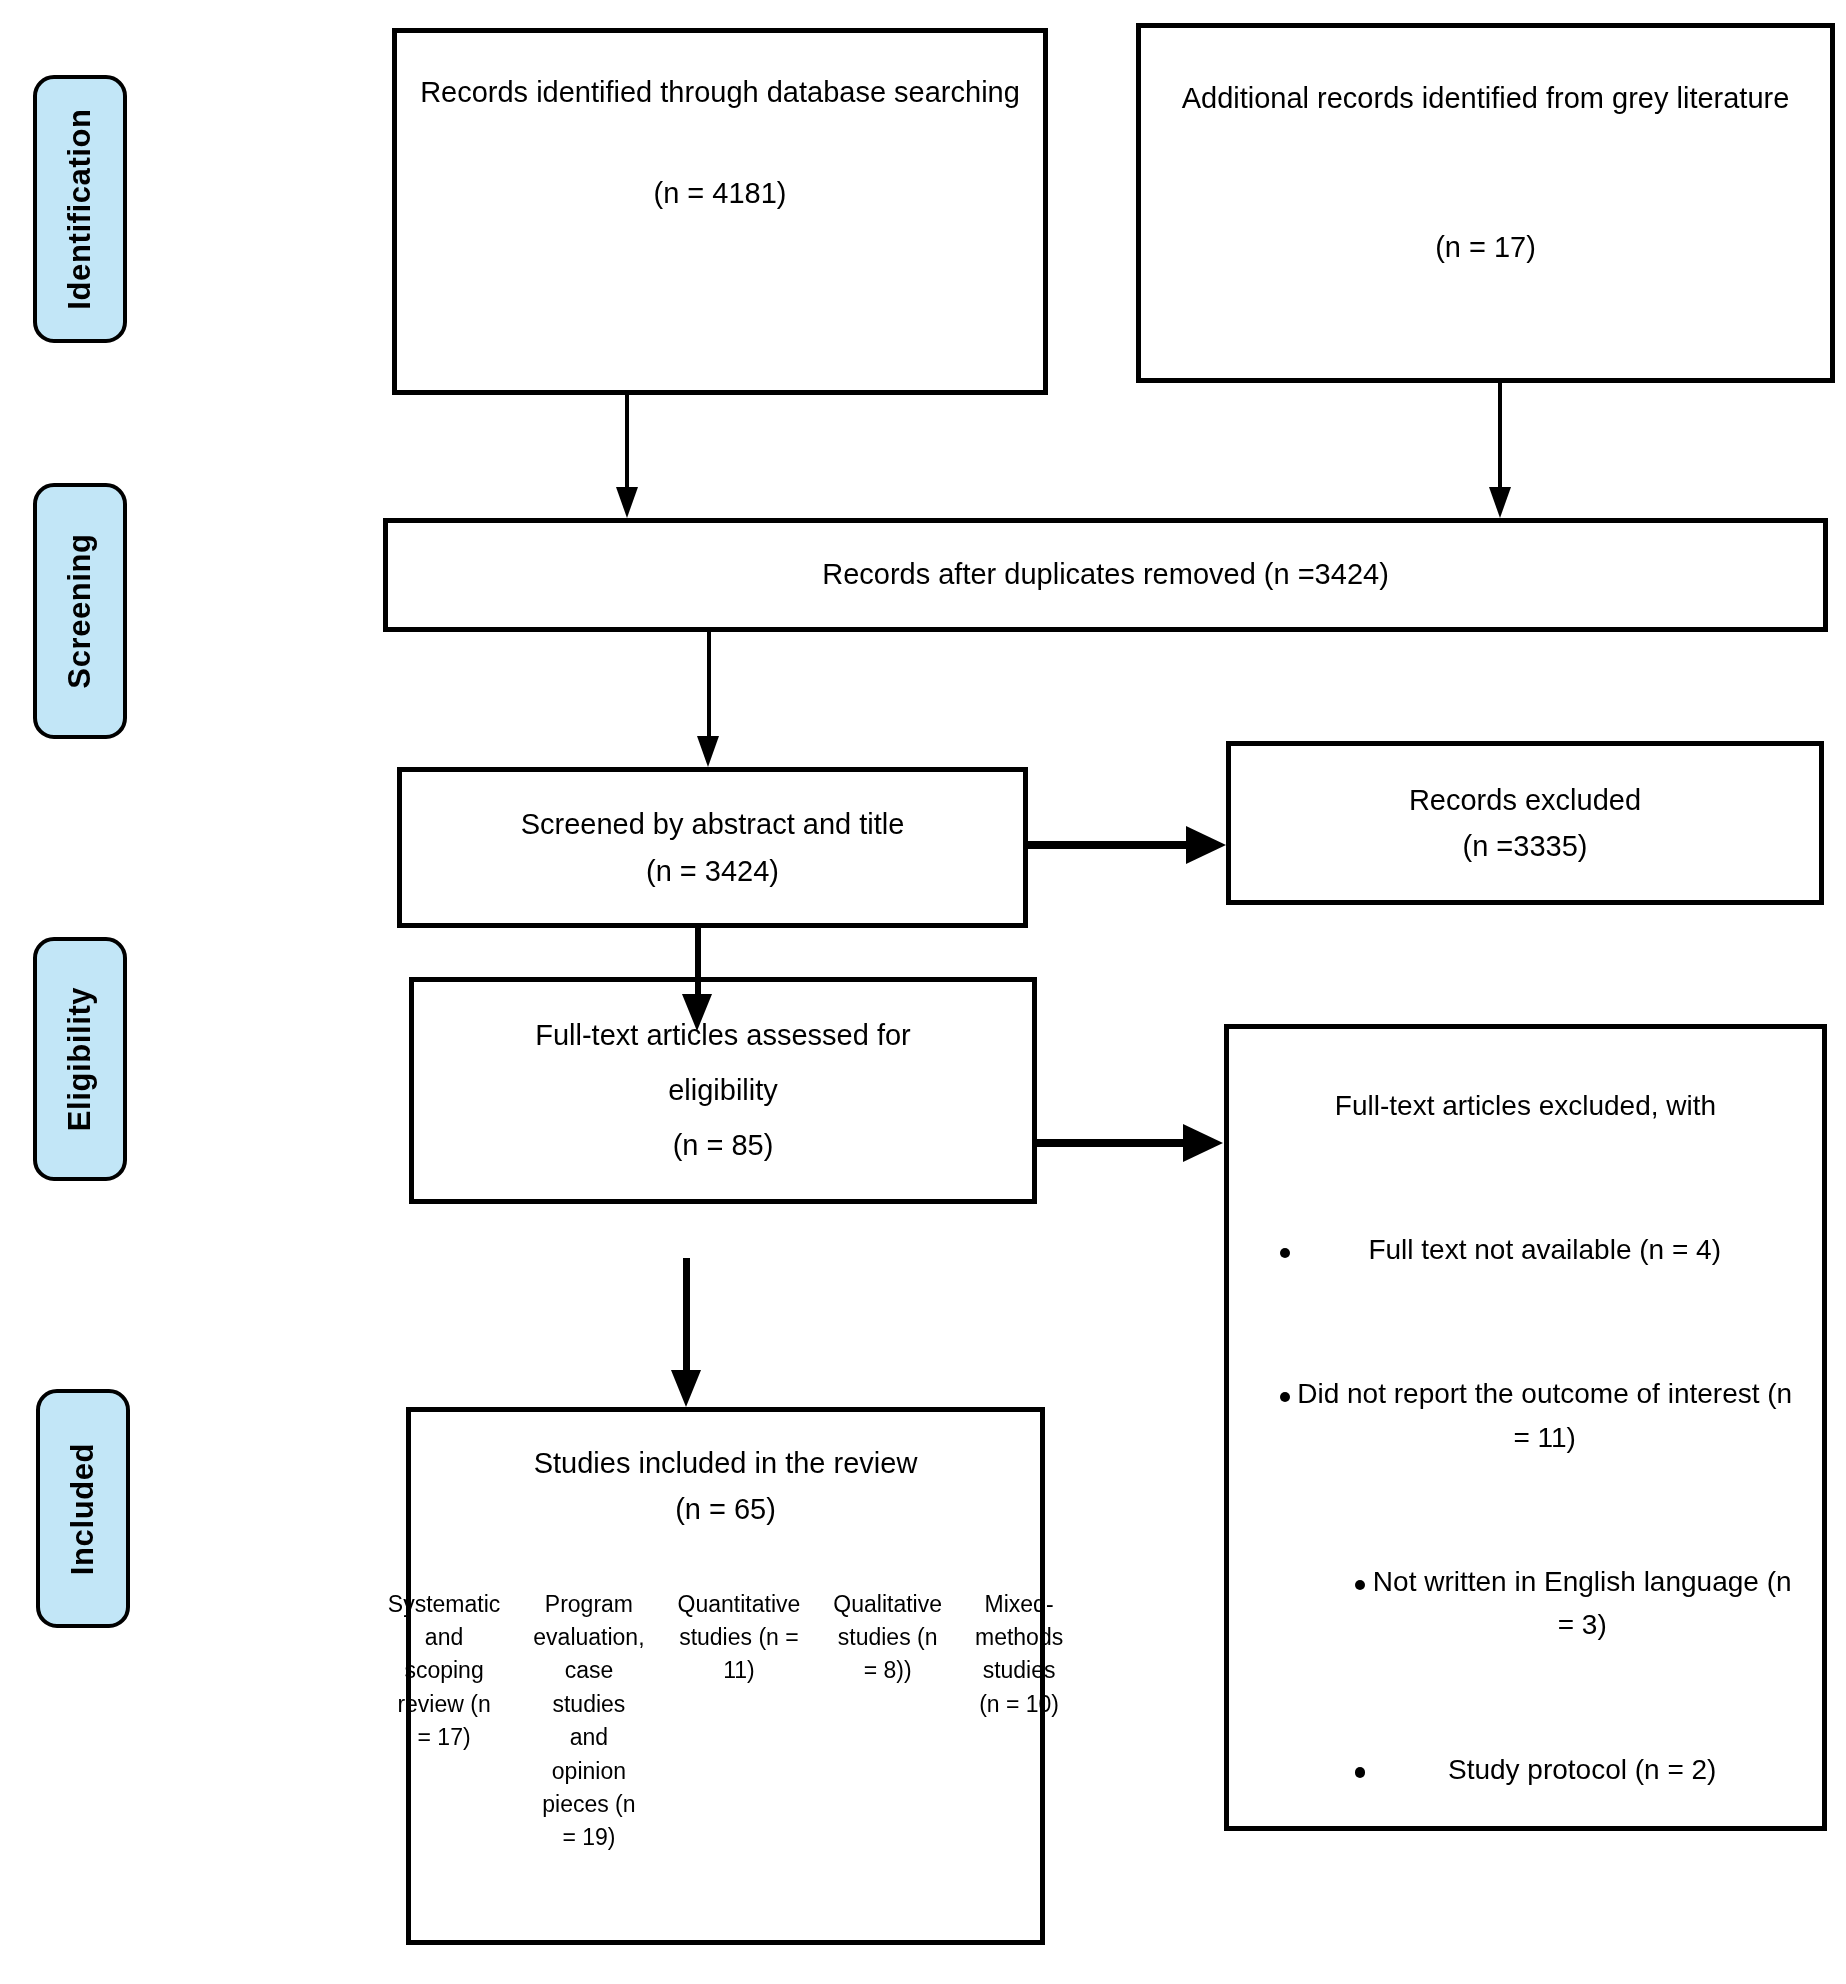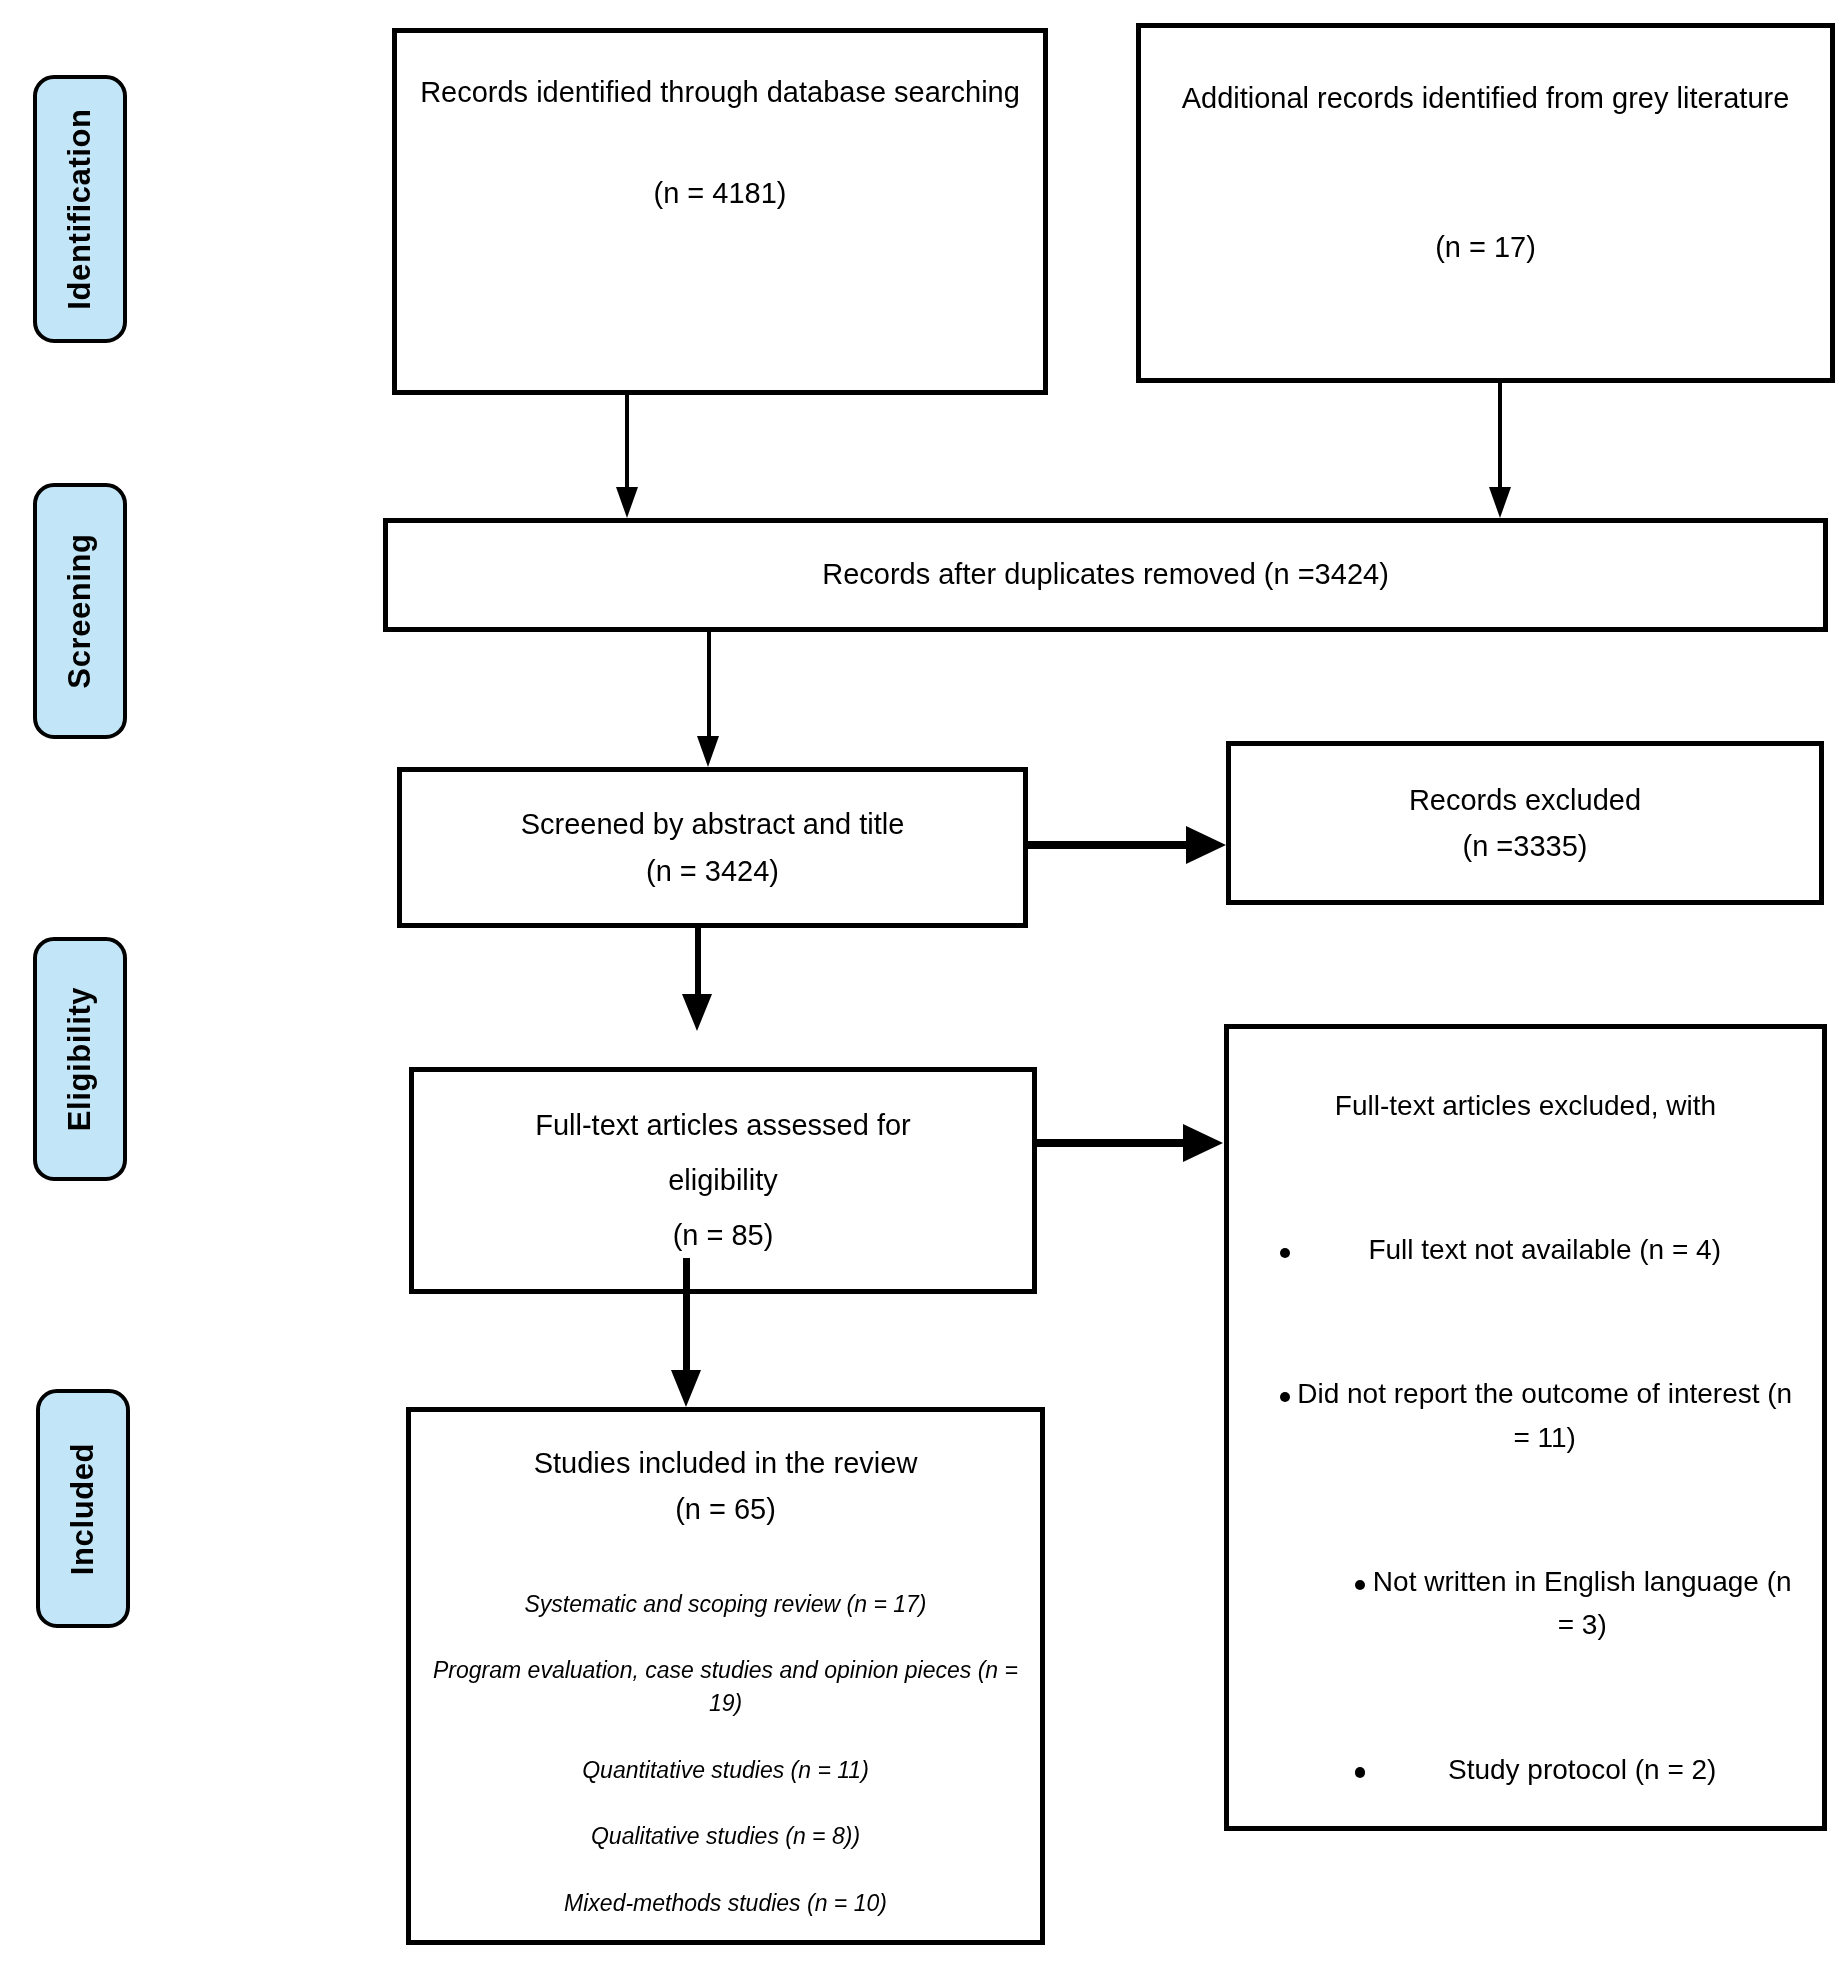--- a/index.html
+++ b/index.html
@@ -42,7 +42,7 @@
   #box-dup{left:383px;top:518px;width:1445px;height:114px;justify-content:center;}
   #box-screened{left:397px;top:767px;width:631px;height:161px;justify-content:center;line-height:1.6;}
   #box-recexcl{left:1226px;top:741px;width:598px;height:164px;justify-content:center;line-height:1.6;}
-  #box-fulltext{left:409px;top:1067px;width:628px;height:227px;justify-content:center;line-height:1.9;}
+  #box-fulltext{left:409px;top:977px;width:628px;height:227px;justify-content:center;line-height:1.9;}
   #box-ftexcl{left:1224px;top:1024px;width:603px;height:807px;
     padding:55px 23px 35px 23px;font-size:28px;line-height:1.55;gap:60px;justify-content:space-between;}
   #box-ftexcl .heading{display:block;}

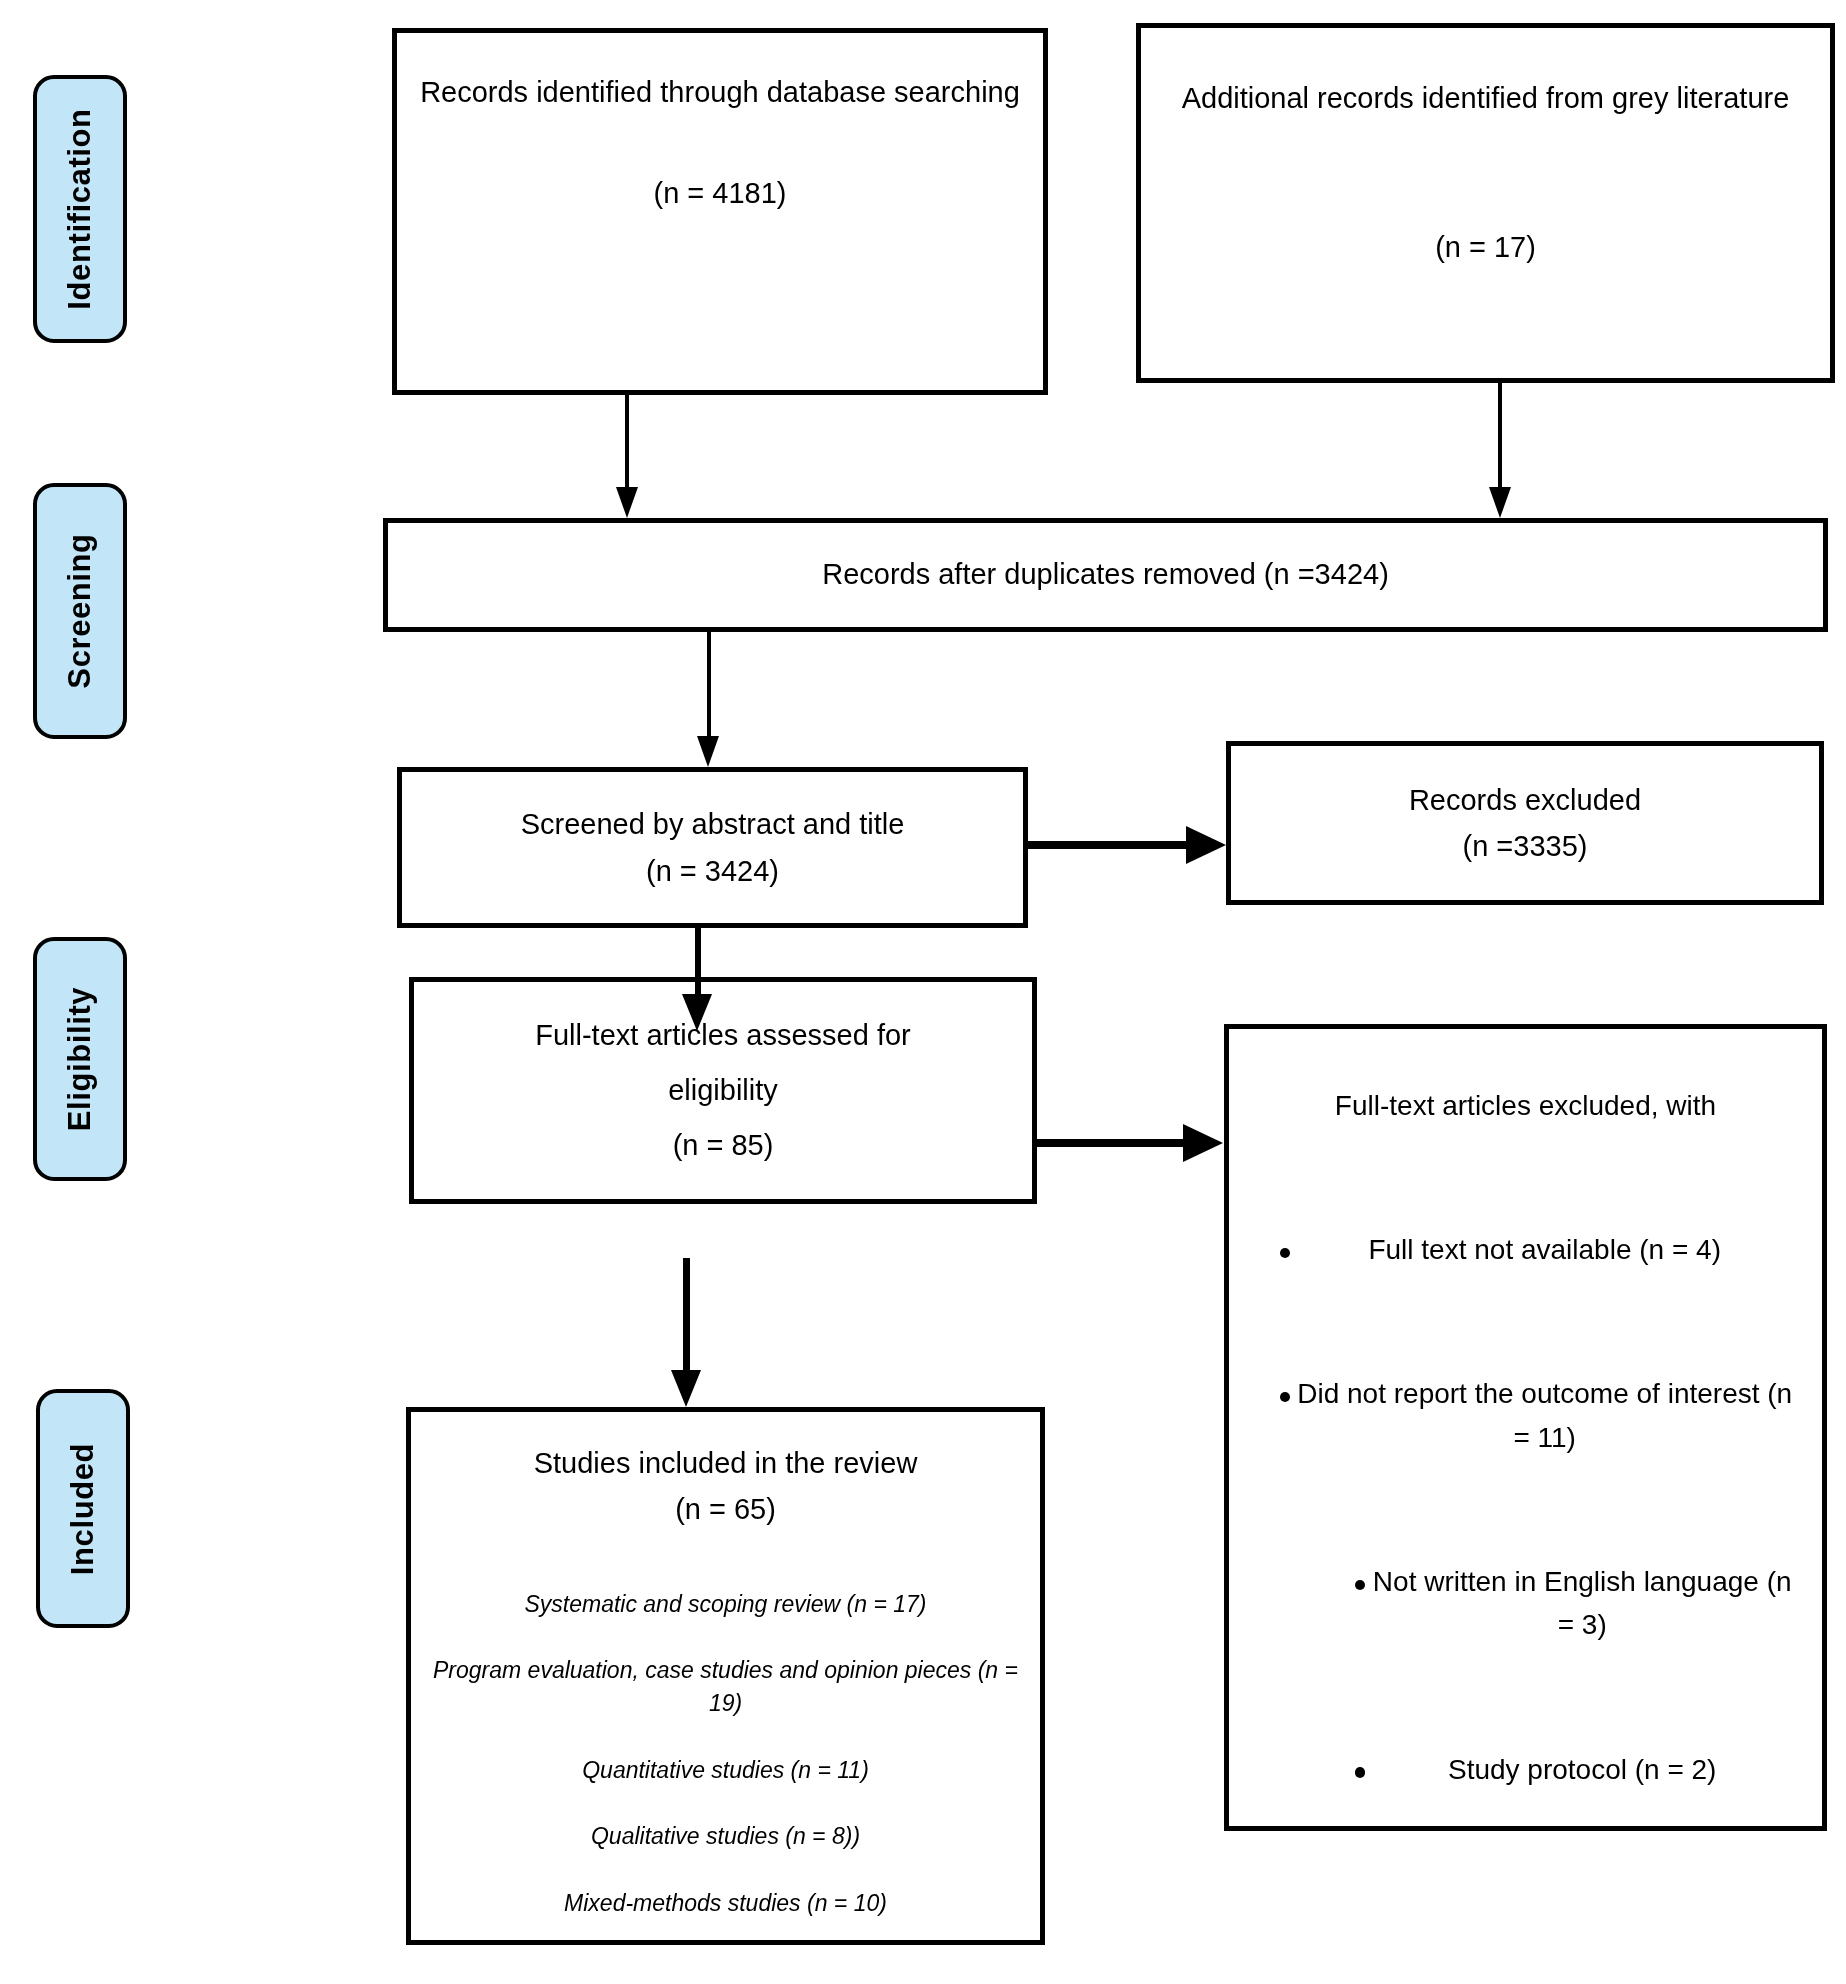--- a/index.html
+++ b/index.html
@@ -54,8 +54,8 @@
   .bullet-row.indent .dot{margin-left:103px;}
   #box-included{left:406px;top:1407px;width:639px;height:538px;
     padding:28px 20px 0 20px;justify-content:flex-start;line-height:1.6;}
-  #box-included .items{margin-top:55px;display:flex;flex-direction:column;gap:33px;
-    font-size:23px;line-height:1.45;font-style:italic;}
+  #box-included .items{margin-top:55px;display:flex;flex-direction:row;gap:33px;
+    font-size:23px;line-height:1.45;}
 </style>
 </head>
 <body>

